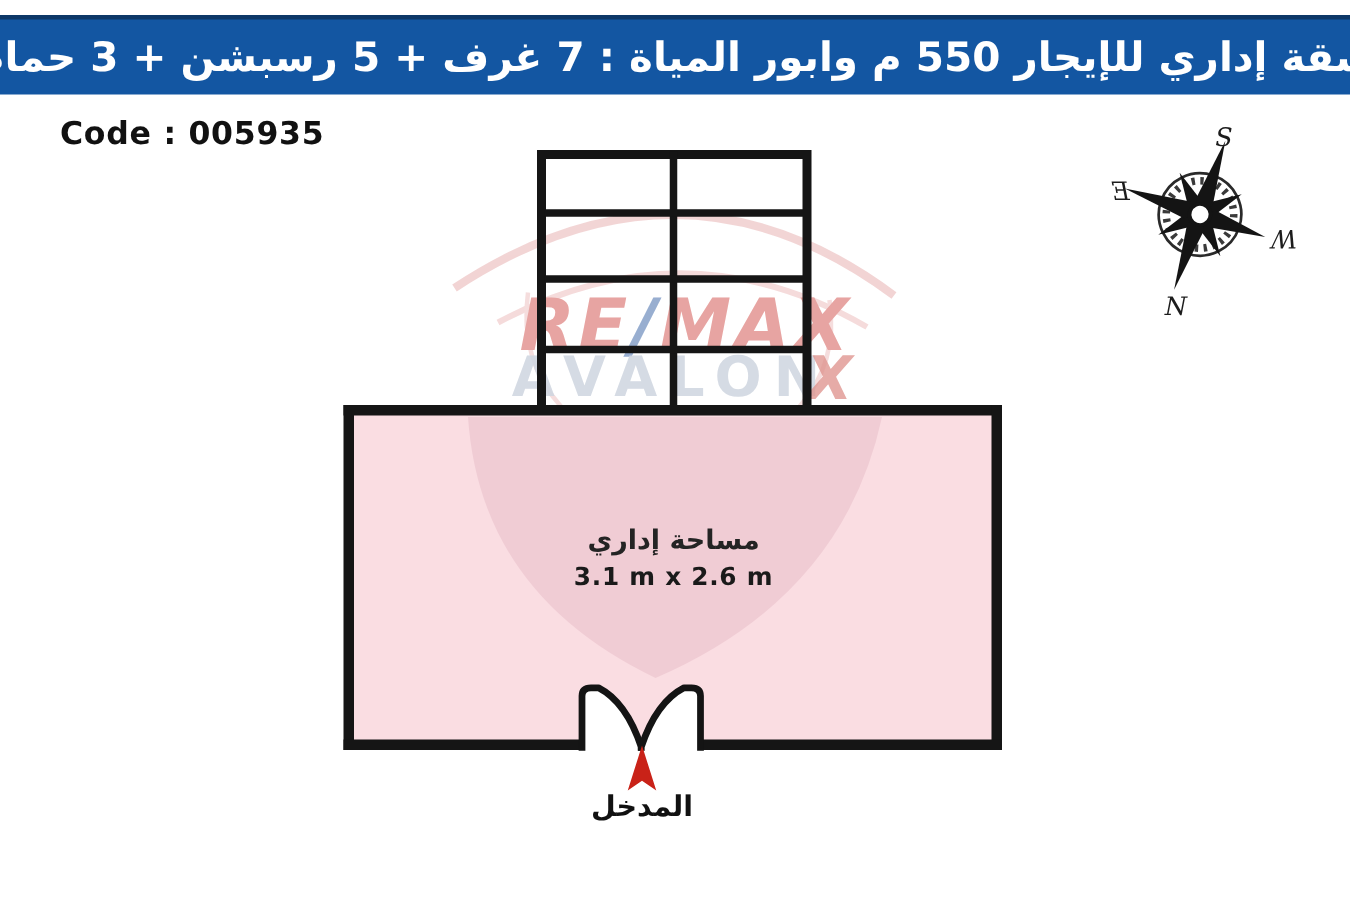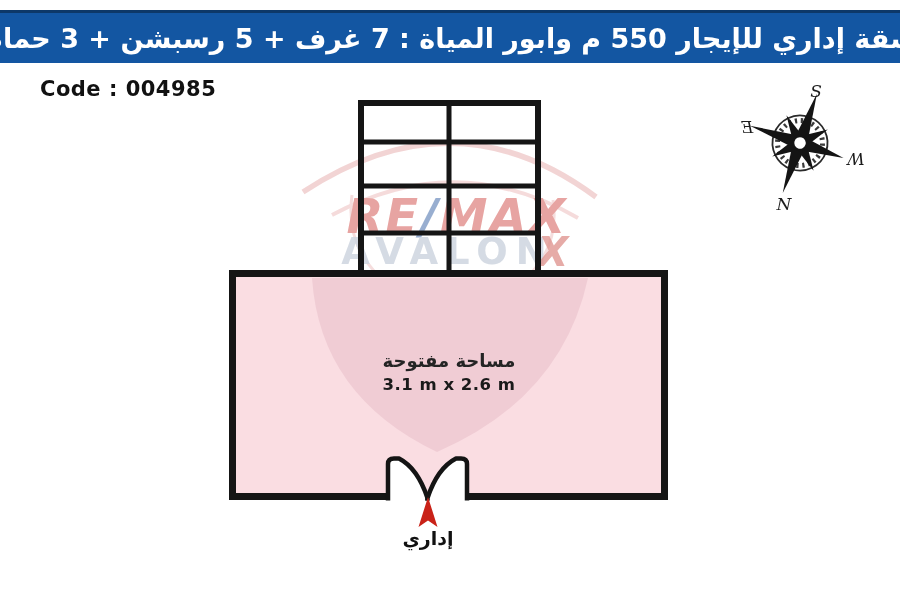--- a/index.html
+++ b/index.html
@@ -37,7 +37,7 @@
     <div class="header-title">شقة إداري للإيجار 550 م وابور المياة :  7 غرف + 5 رسبشن + 3 حمام</div>
   </div>
 
-  <div class="code-label">Code : 004985</div>
+  <div class="code-label">Code : 005935</div>
 
   <svg class="plan-svg" width="900" height="599" viewBox="0 0 900 599">
 

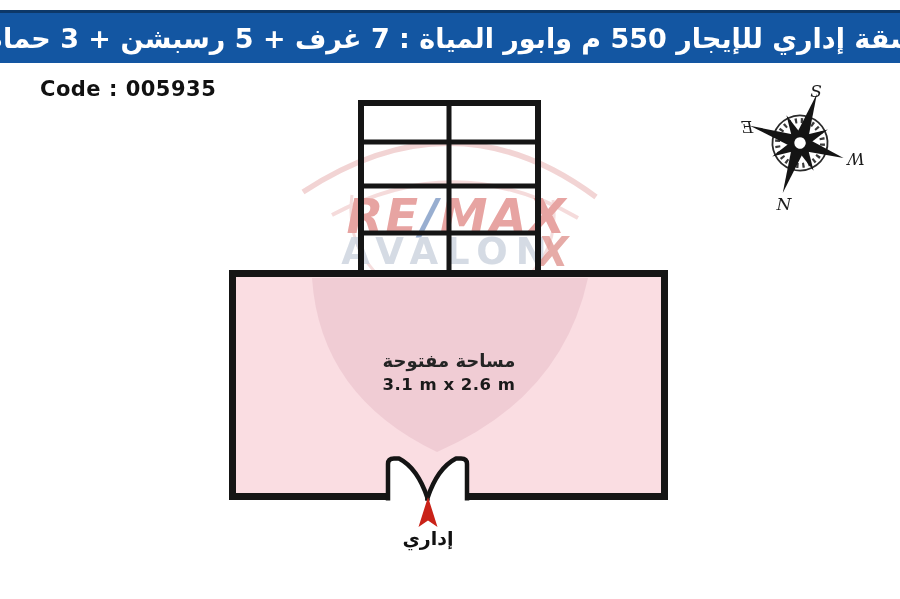--- a/index.html
+++ b/index.html
@@ -103,7 +103,7 @@
     </g>
   </svg>
 
-  <div class="room-label">مساحة مفتوحة</div>
+  <div class="room-label">مساحة إداري</div>
   <div class="room-dims">3.1 m x 2.6 m</div>
   <div class="entrance-label">إداري</div>
 

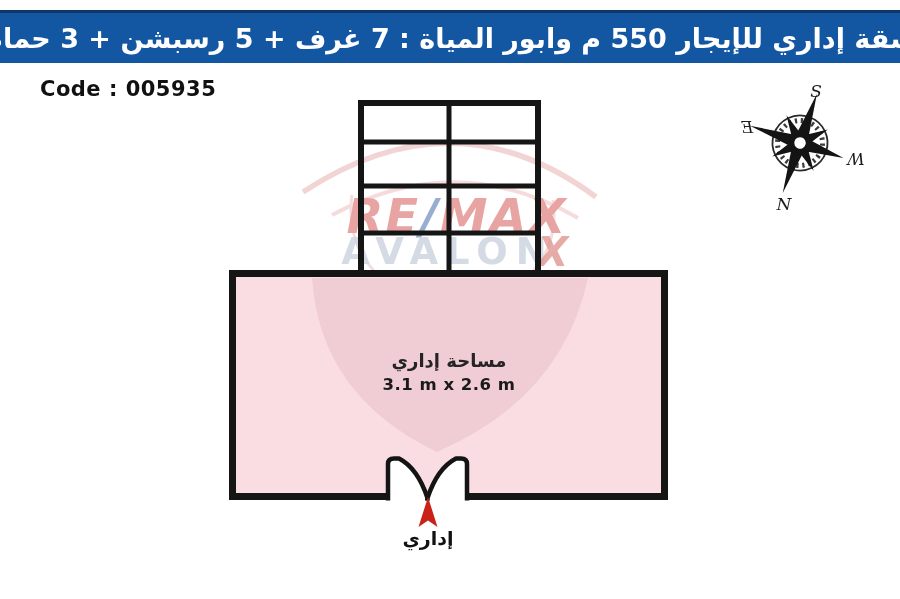--- a/index.html
+++ b/index.html
@@ -105,7 +105,7 @@
 
   <div class="room-label">مساحة إداري</div>
   <div class="room-dims">3.1 m x 2.6 m</div>
-  <div class="entrance-label">إداري</div>
+  <div class="entrance-label">المدخل</div>
 
 </div>
 

